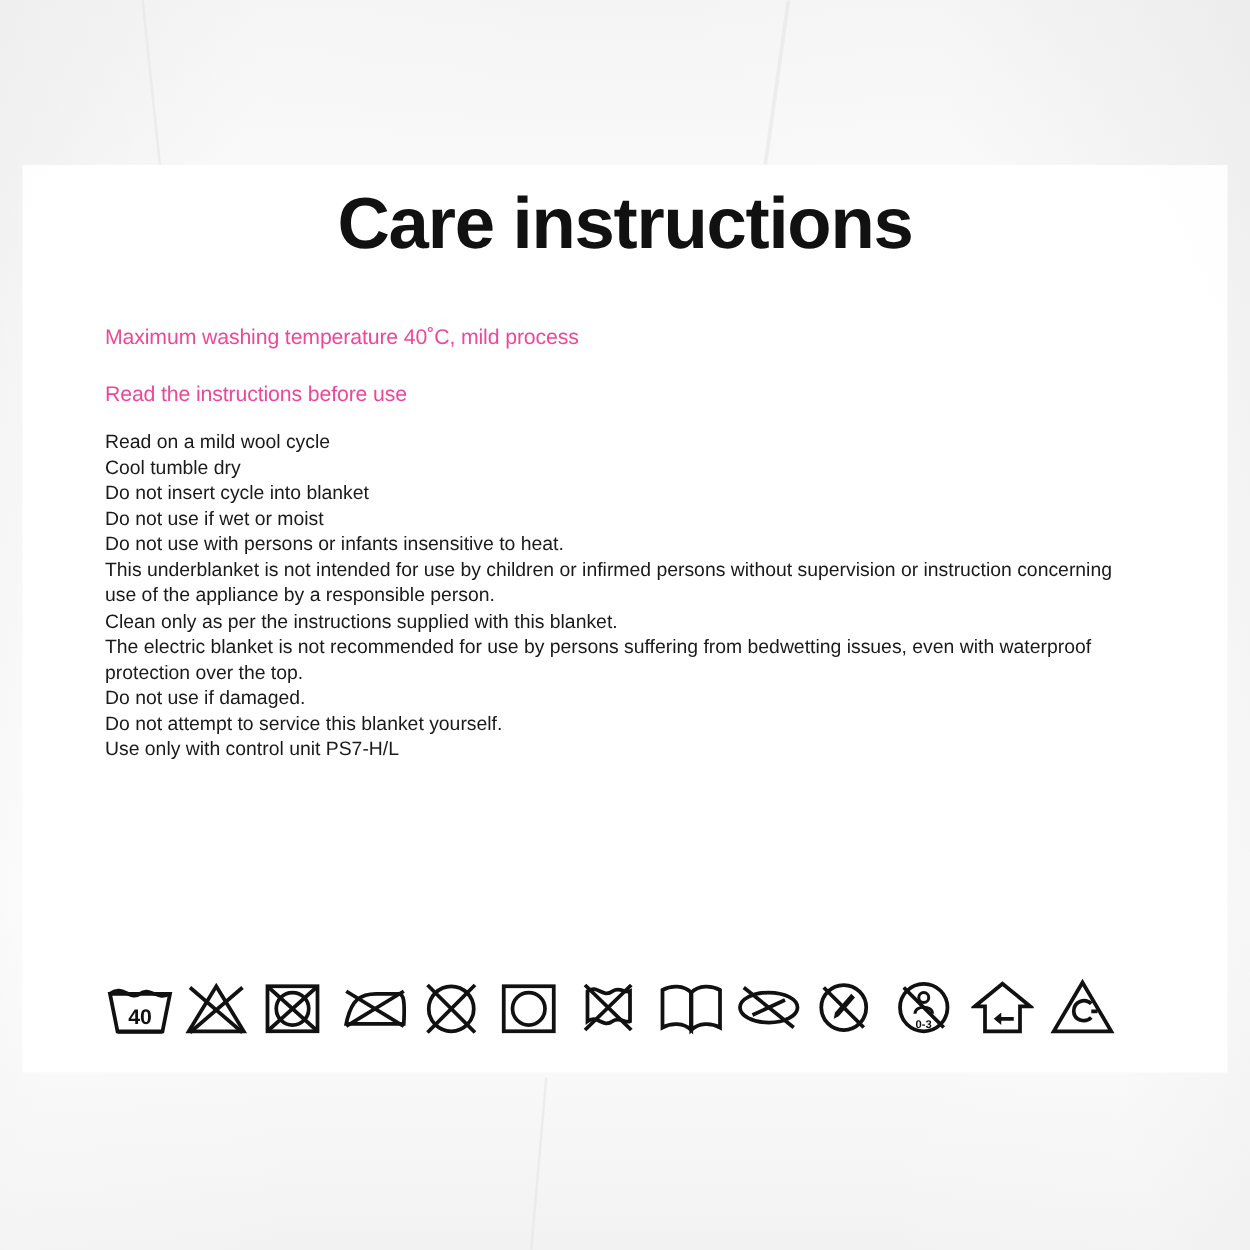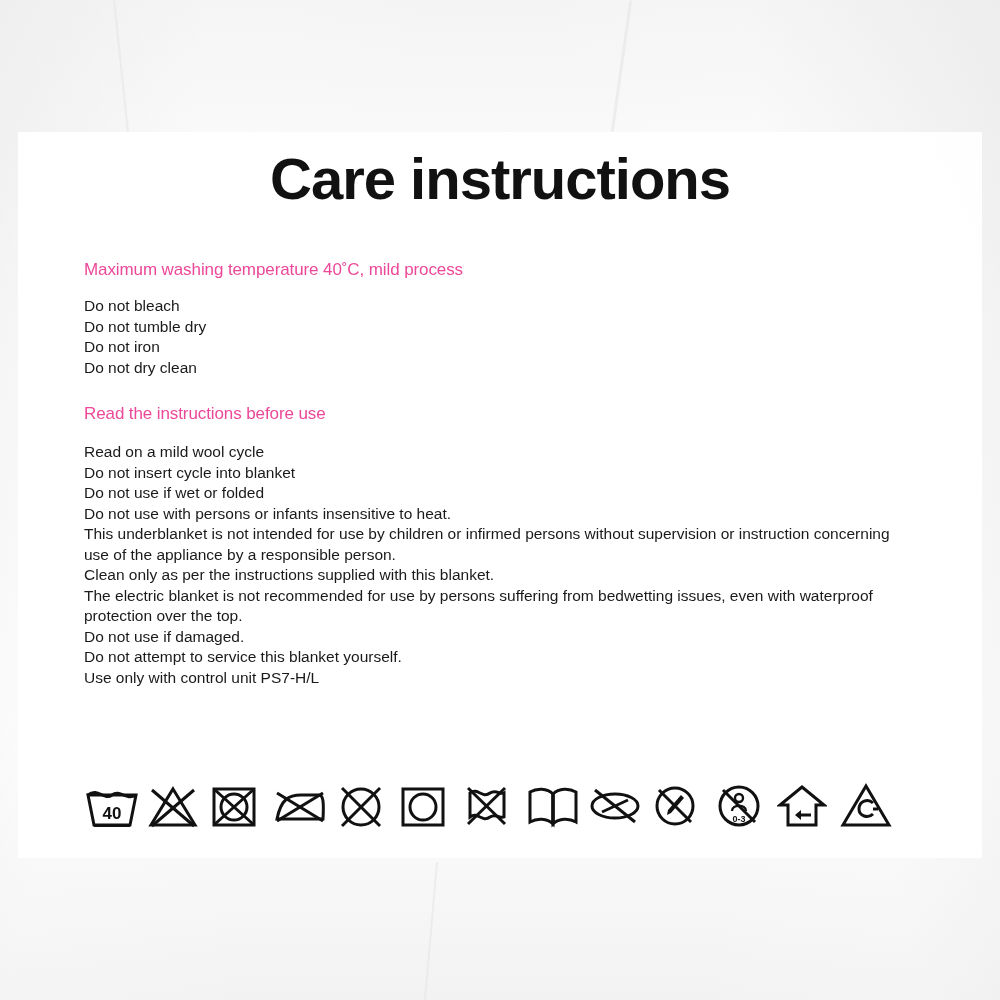--- a/index.html
+++ b/index.html
@@ -121,12 +121,6 @@
 
       <p class="sec-head">Maximum washing temperature 40˚C, mild process</p>
 
-      <ul class="lines group1">
-        <li>Do not bleach</li>
-        <li>Do not tumble dry</li>
-        <li>Do not iron</li>
-        <li>Do not dry clean</li>
-      </ul>
 
       <p class="sec-head second">Read the instructions before use</p>
 

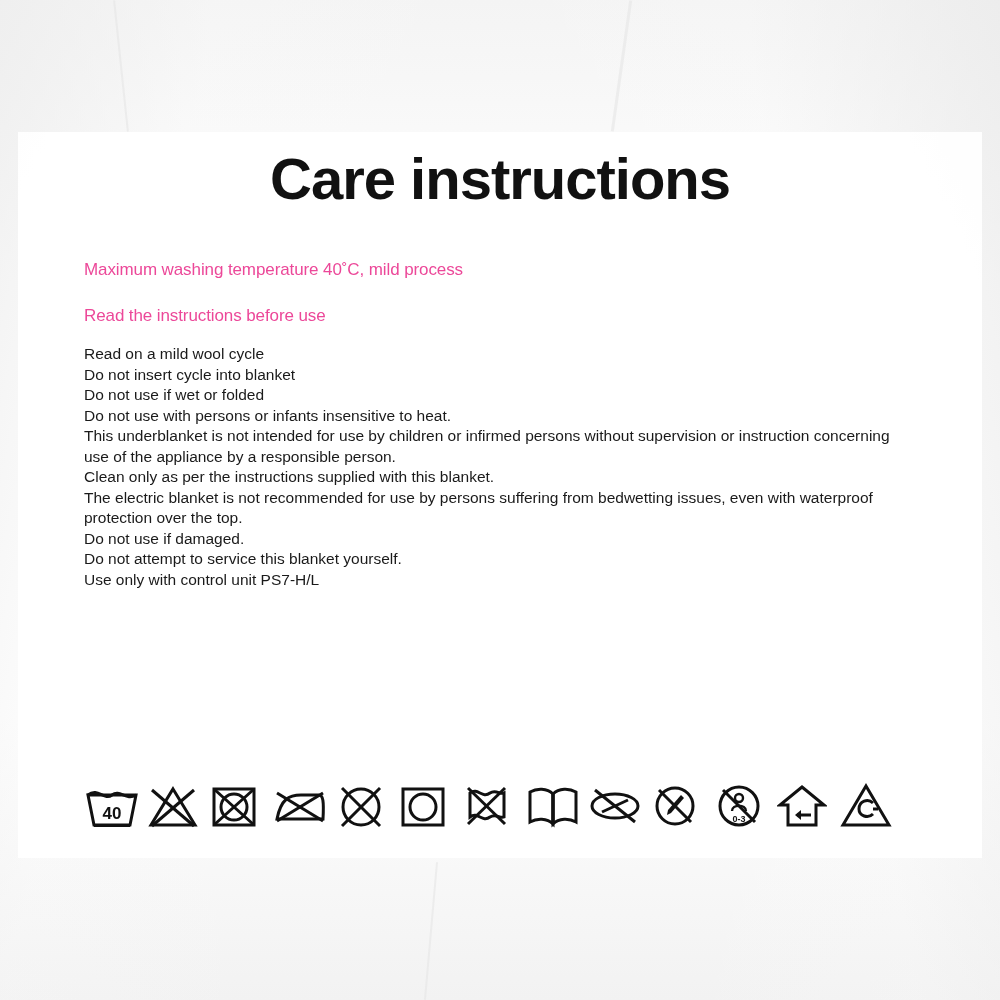--- a/index.html
+++ b/index.html
@@ -126,6 +126,7 @@
 
       <ul class="lines group2">
         <li>Read on a mild wool cycle</li>
+        <li>Cool tumble dry</li>
         <li>Do not insert cycle into blanket</li>
         <li>Do not use if wet or folded</li>
         <li>Do not use with persons or infants insensitive to heat.</li>

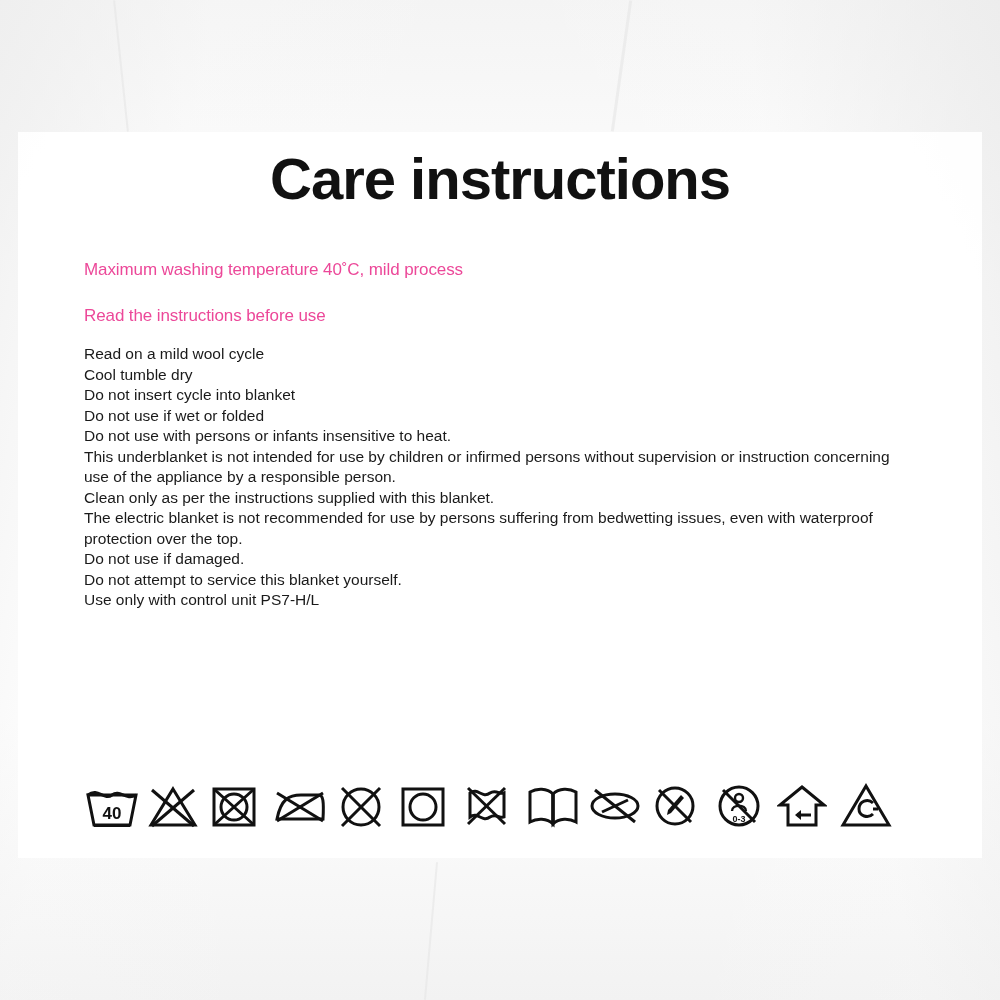--- a/index.html
+++ b/index.html
@@ -128,7 +128,7 @@
         <li>Read on a mild wool cycle</li>
         <li>Cool tumble dry</li>
         <li>Do not insert cycle into blanket</li>
-        <li>Do not use if wet or folded</li>
+        <li>Do not use if wet or moist</li>
         <li>Do not use with persons or infants insensitive to heat.</li>
         <li>This underblanket is not intended for use by children or infirmed persons without supervision or instruction concerning use of the appliance by a responsible person.</li>
         <li>Clean only as per the instructions supplied with this blanket.</li>

